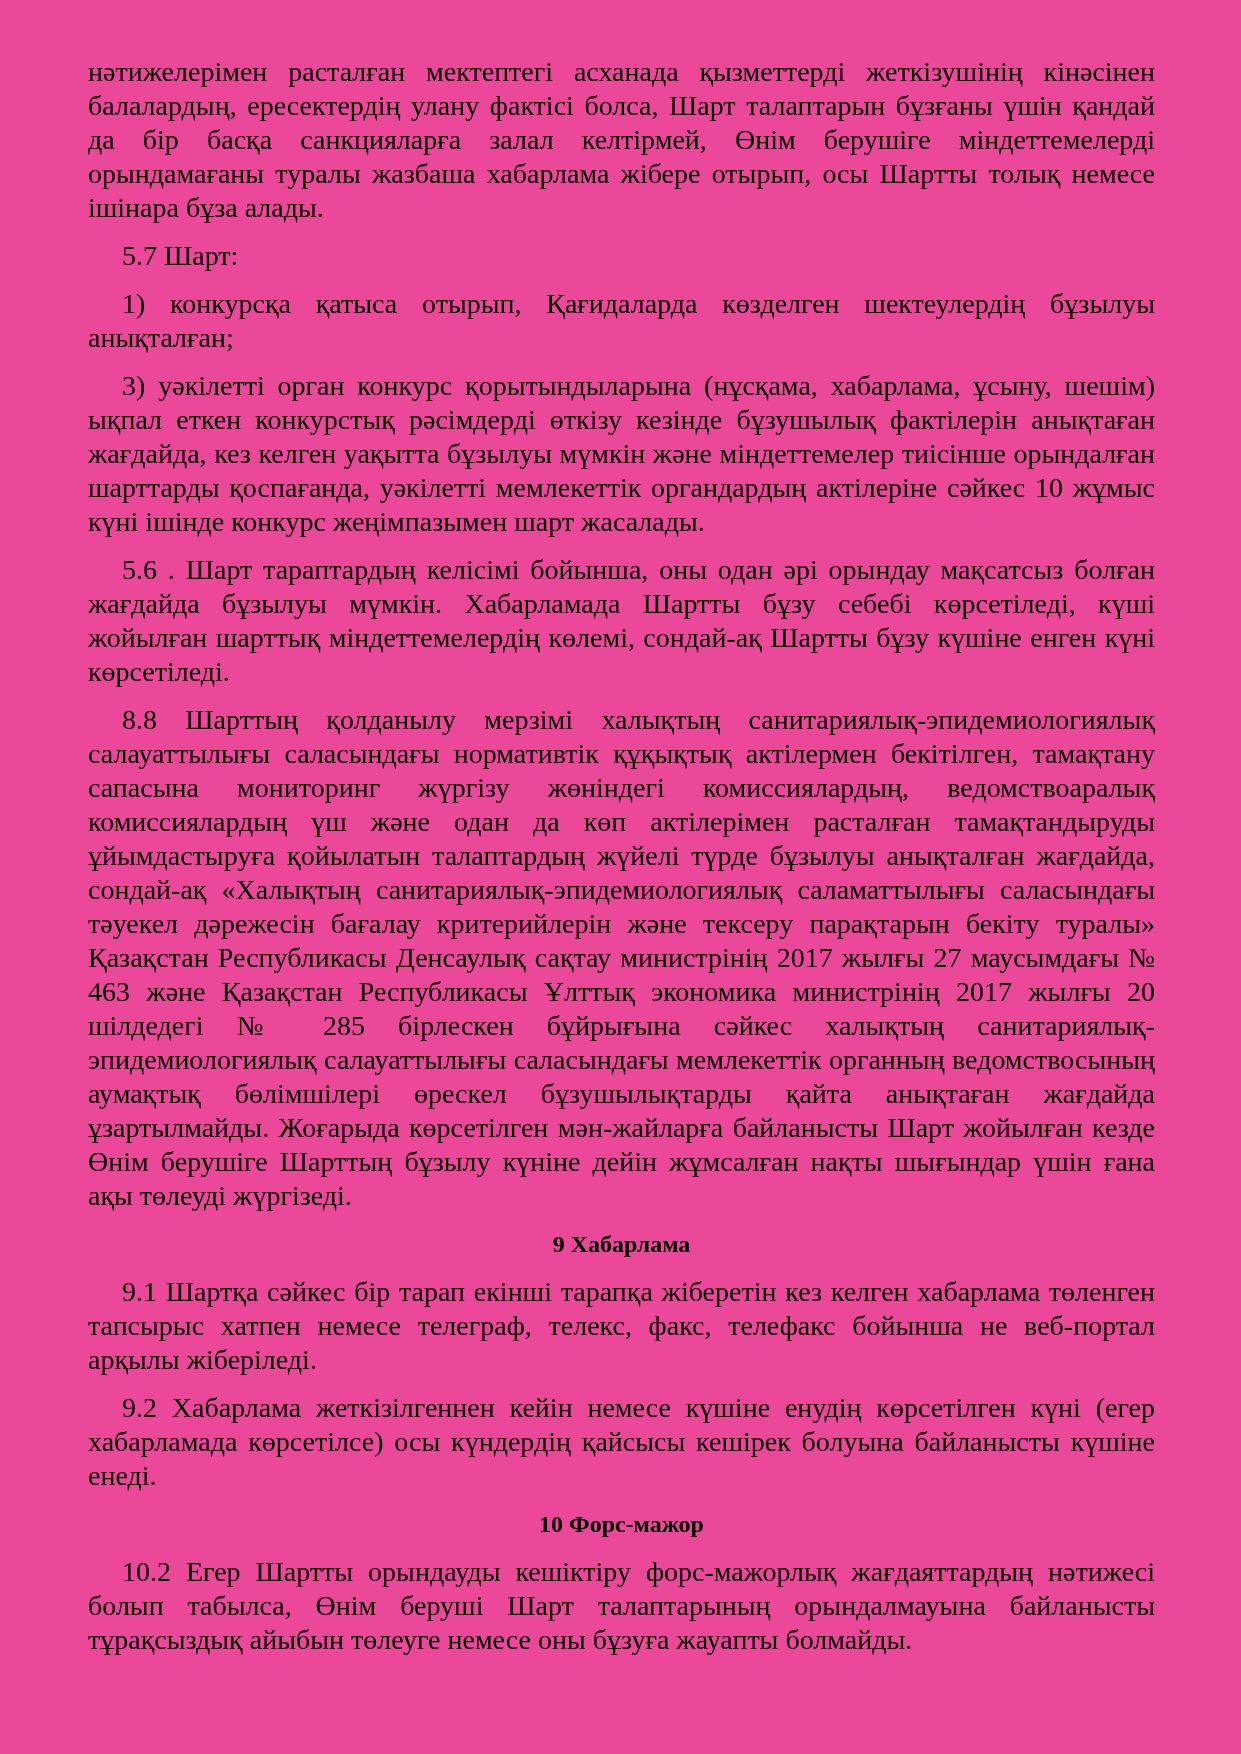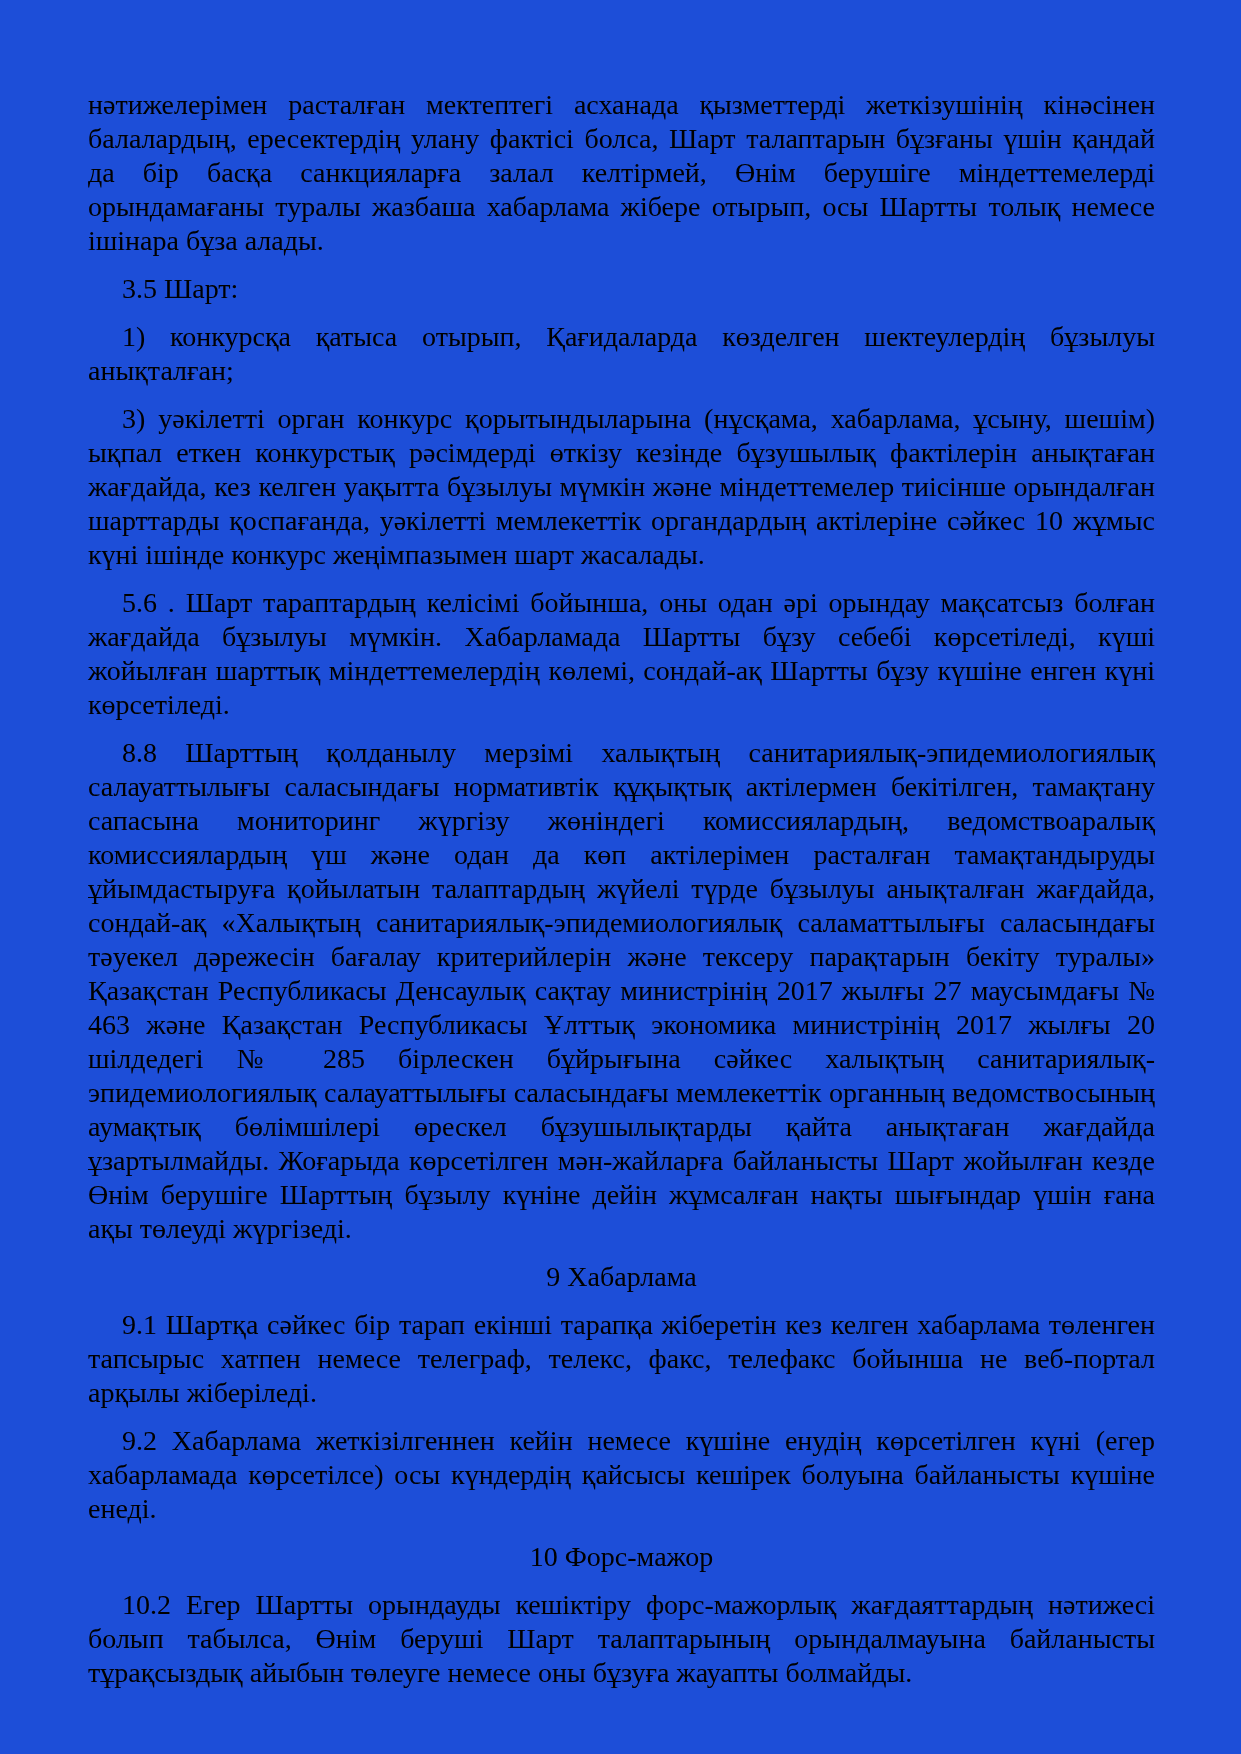--- a/index.html
+++ b/index.html
@@ -11,8 +11,8 @@
   .page {
     box-sizing: border-box;
     width: 1241px; height: 1754px;
-    padding: 88px 86px 0 88px;
-    background: #1d4ed8;
+    padding: 55px 86px 0 88px;
+    background: #ec4899;
     color: #000000;
     font-family: "Liberation Serif", "DejaVu Serif", serif;
     font-size: 28px;

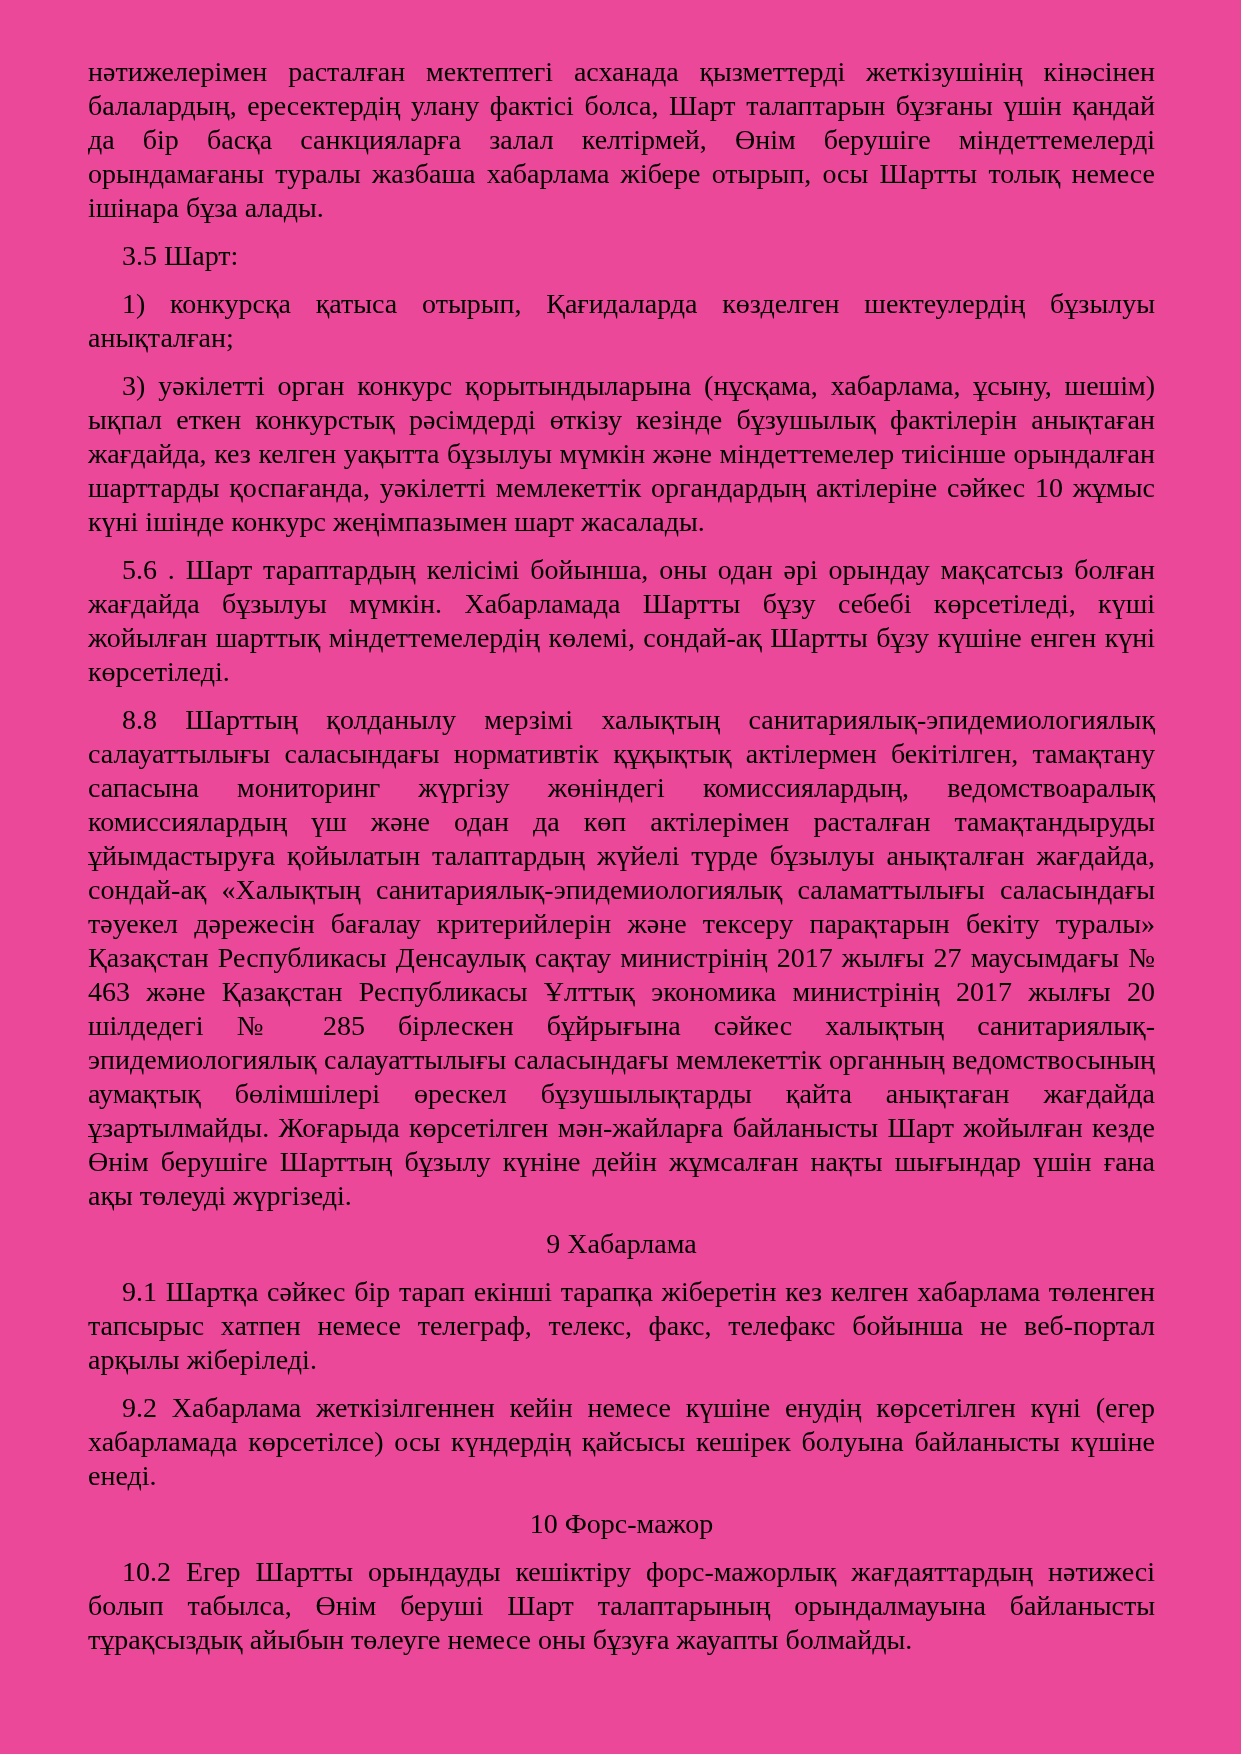--- a/index.html
+++ b/index.html
@@ -41,7 +41,7 @@
 <div class="page">
 
   <p class="para first">нәтижелерімен расталған мектептегі асханада қызметтерді жеткізушінің кінәсінен балалардың, ересектердің улану фактісі болса, Шарт талаптарын бұзғаны үшін қандай да бір басқа санкцияларға залал келтірмей, Өнім берушіге міндеттемелерді орындамағаны туралы жазбаша хабарлама жібере отырып, осы Шартты толық немесе ішінара бұза алады.</p>
-  <p class="para">3.5 Шарт:</p>
+  <p class="para">5.7 Шарт:</p>
   <p class="para">1) конкурсқа қатыса отырып, Қағидаларда көзделген шектеулердің бұзылуы анықталған;</p>
   <p class="para">3) уәкілетті орган конкурс қорытындыларына (нұсқама, хабарлама, ұсыну, шешім) ықпал еткен конкурстық рәсімдерді өткізу кезінде бұзушылық фактілерін анықтаған жағдайда, кез келген уақытта бұзылуы мүмкін және міндеттемелер тиісінше орындалған шарттарды қоспағанда, уәкілетті мемлекеттік органдардың актілеріне сәйкес 10 жұмыс күні ішінде конкурс жеңімпазымен шарт жасалады.</p>
   <p class="para">5.6 . Шарт тараптардың келісімі бойынша, оны одан әрі орындау мақсатсыз болған жағдайда бұзылуы мүмкін. Хабарламада Шартты бұзу себебі көрсетіледі, күші жойылған шарттық міндеттемелердің көлемі, сондай-ақ Шартты бұзу күшіне енген күні көрсетіледі.</p>

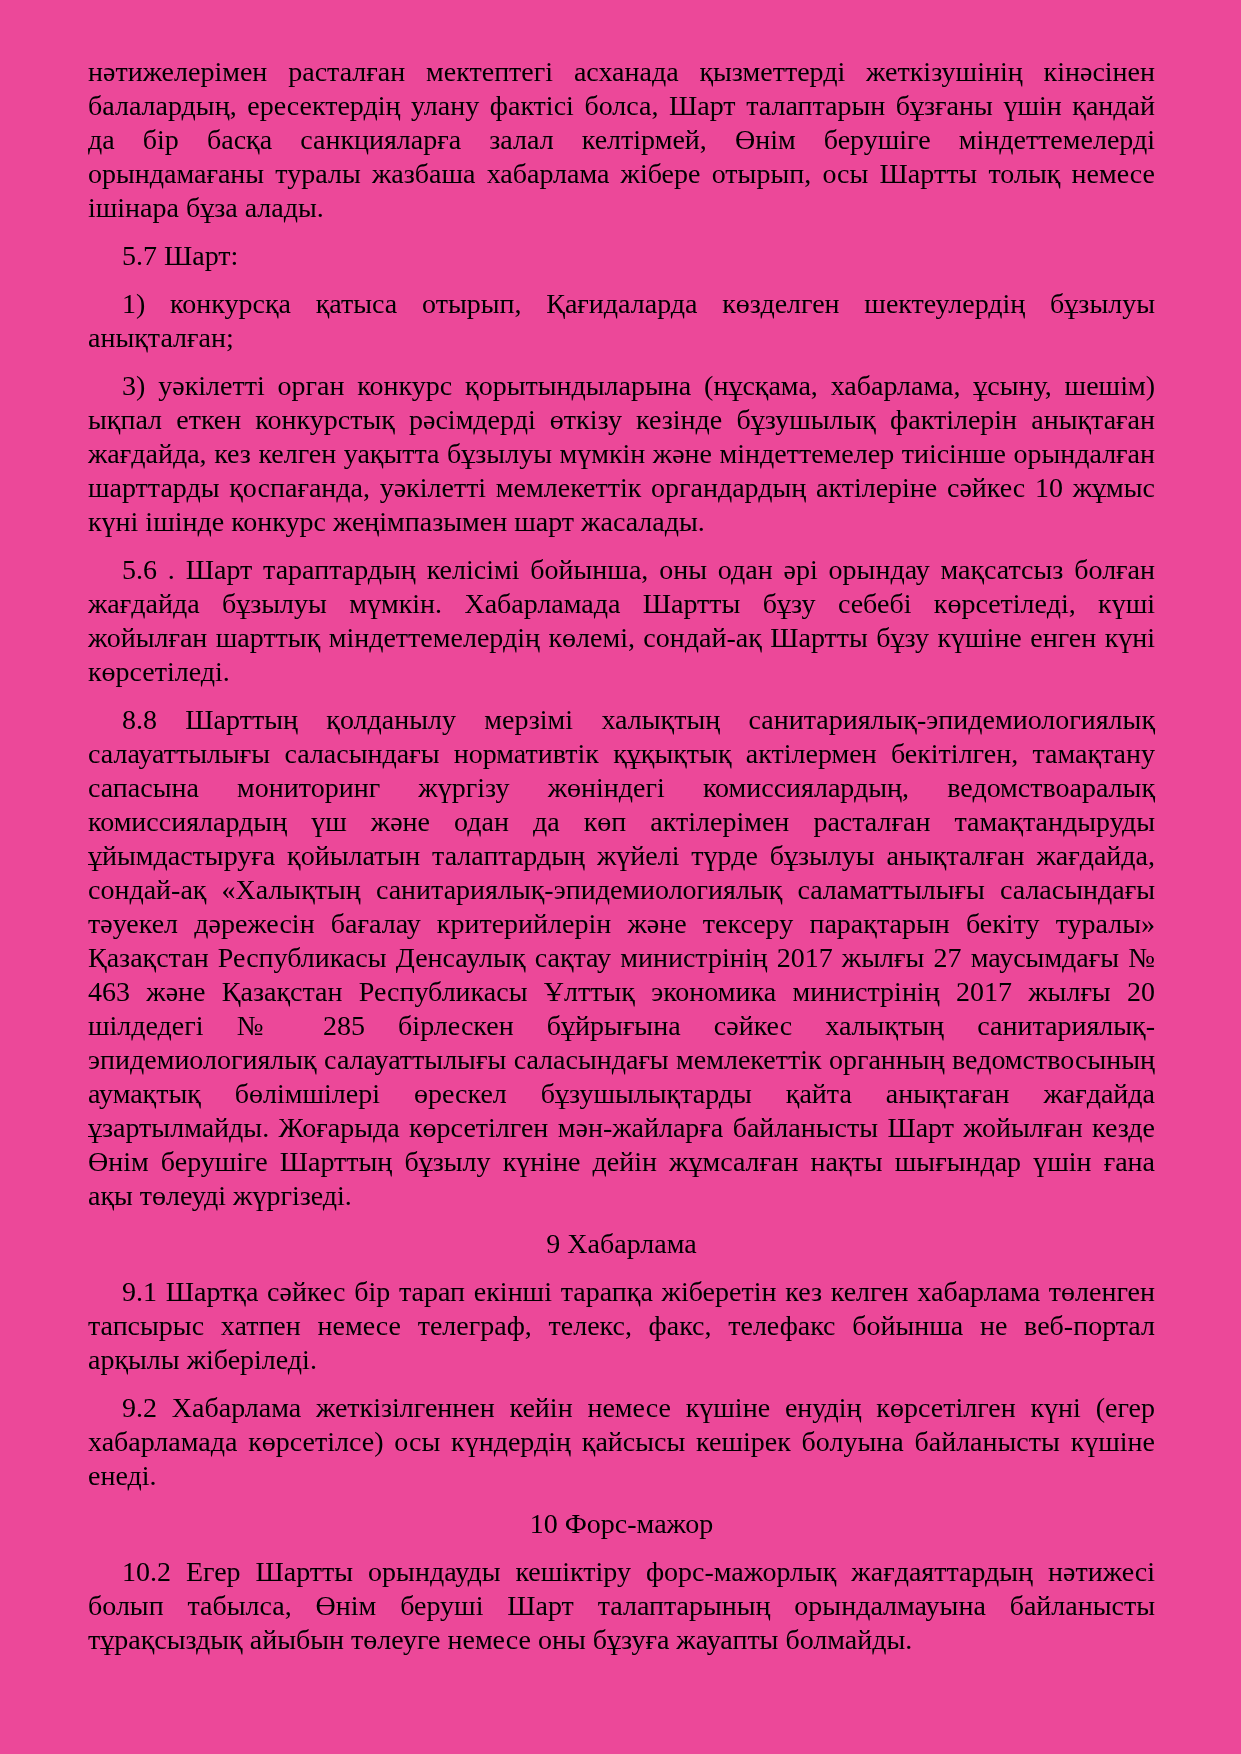--- a/index.html
+++ b/index.html
@@ -30,8 +30,8 @@
   .section-heading {
     margin: 14px 0 0 0;
     text-align: center;
-    font-weight: normal;
-    font-size: 28px;
+    font-weight: bold;
+    font-size: 24px;
     line-height: 34px;
   }
 </style>

